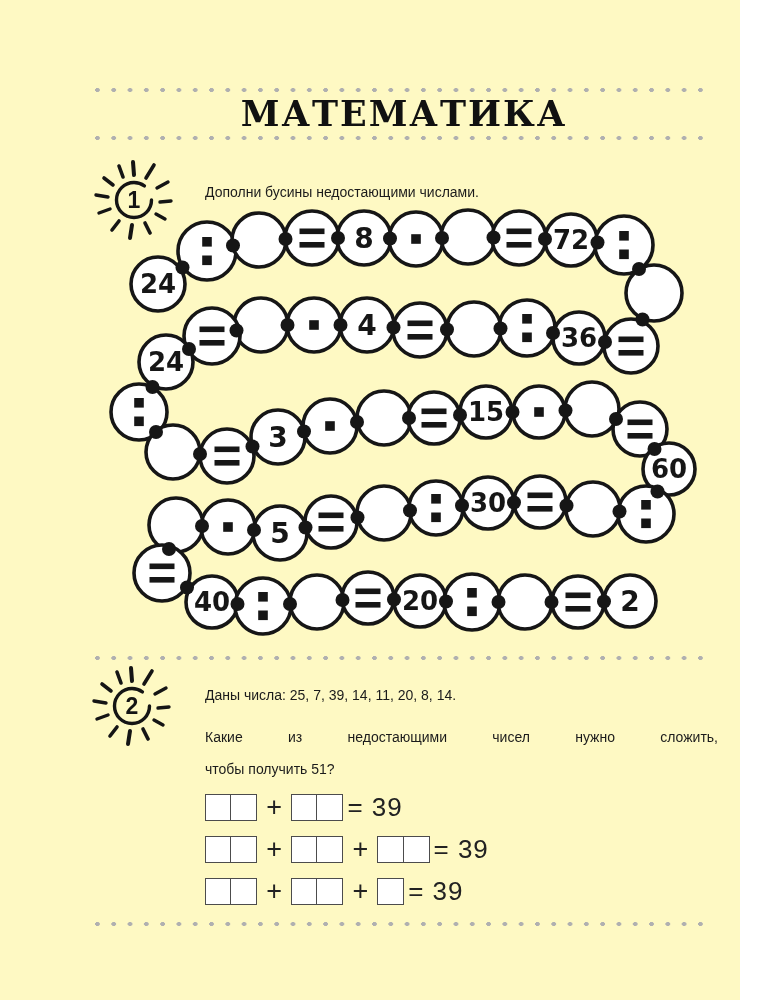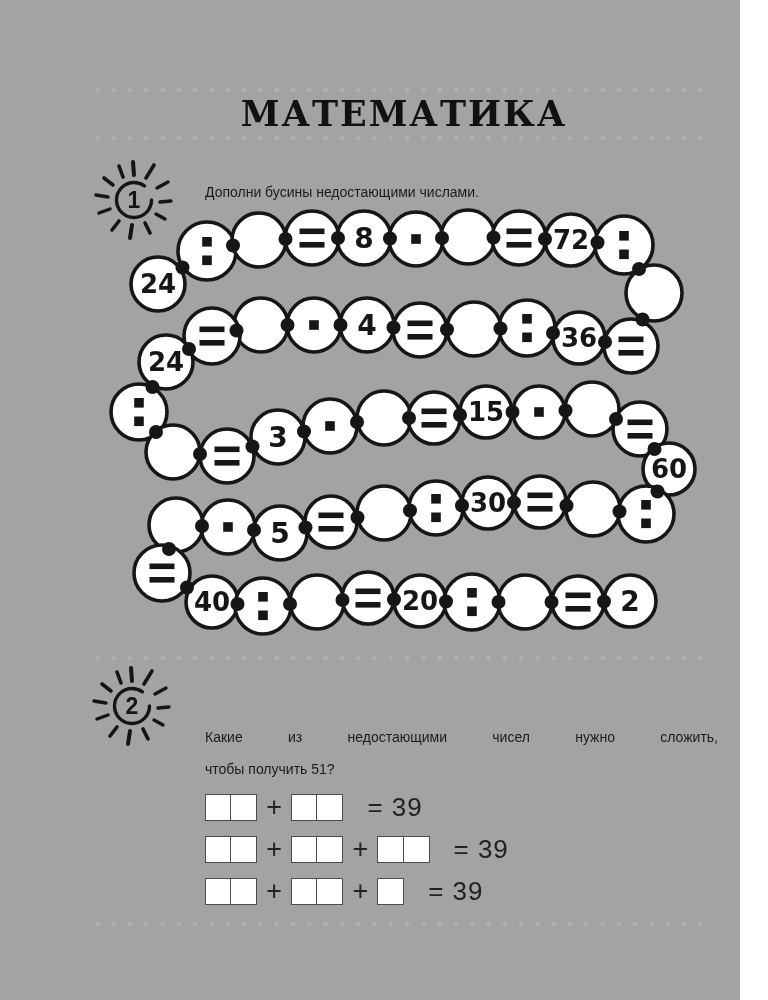--- a/index.html
+++ b/index.html
@@ -3,7 +3,7 @@
 <meta charset="utf-8">
 <style>
   html,body{margin:0;padding:0;background:#fff;}
-  #page{position:relative;width:740px;height:1000px;background:#a3a3a3;overflow:hidden;
+  #page{position:relative;width:740px;height:1000px;background:#fef9c3;overflow:hidden;
         font-family:"Liberation Sans",sans-serif;color:#161616;}
   .dotline{position:absolute;left:95px;width:616px;height:6px;
     background-image:radial-gradient(circle 2.2px at 2.5px 3px,#b0b0b0 2.1px,rgba(0,0,0,0) 2.4px);

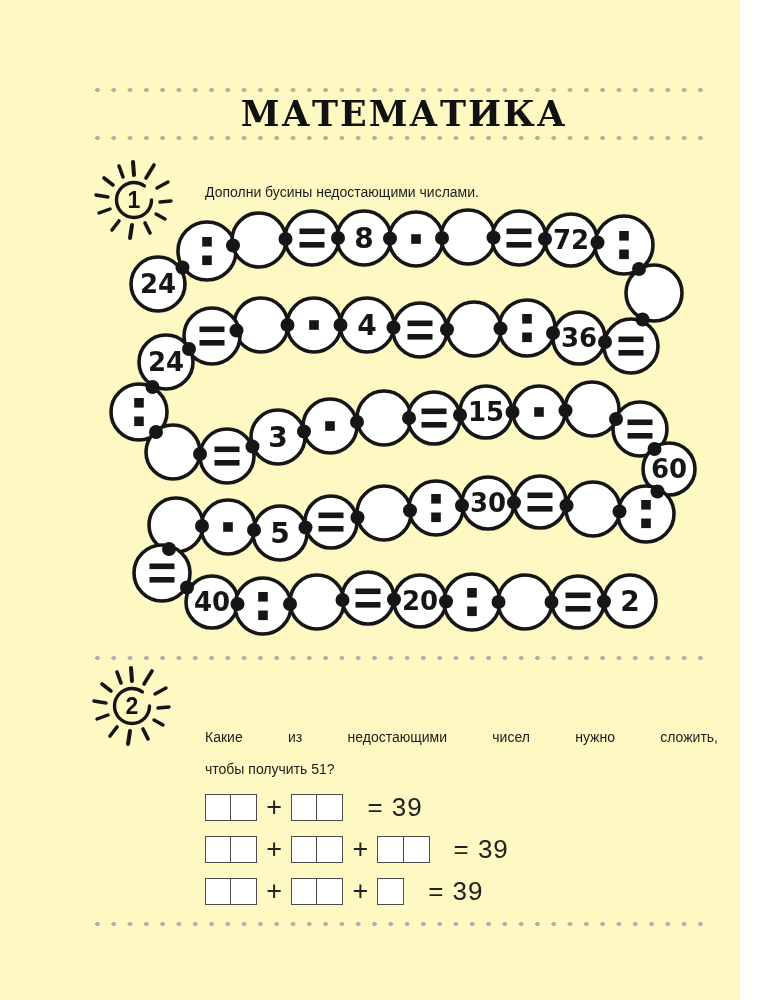--- a/index.html
+++ b/index.html
@@ -239,6 +239,7 @@
       </svg>
     <div class="sun-num">2</div>
   </div>
+  <div class="task-text" style="left:205px;top:687px">Даны числа: 25, 7, 39, 14, 11, 20, 8, 14.</div>
   <div class="task-text justify-line" style="left:205px;top:729px">Какие из недостающими чисел нужно сложить,</div>
   <div class="task-text" style="left:205px;top:761px">чтобы получить 51?</div>
 

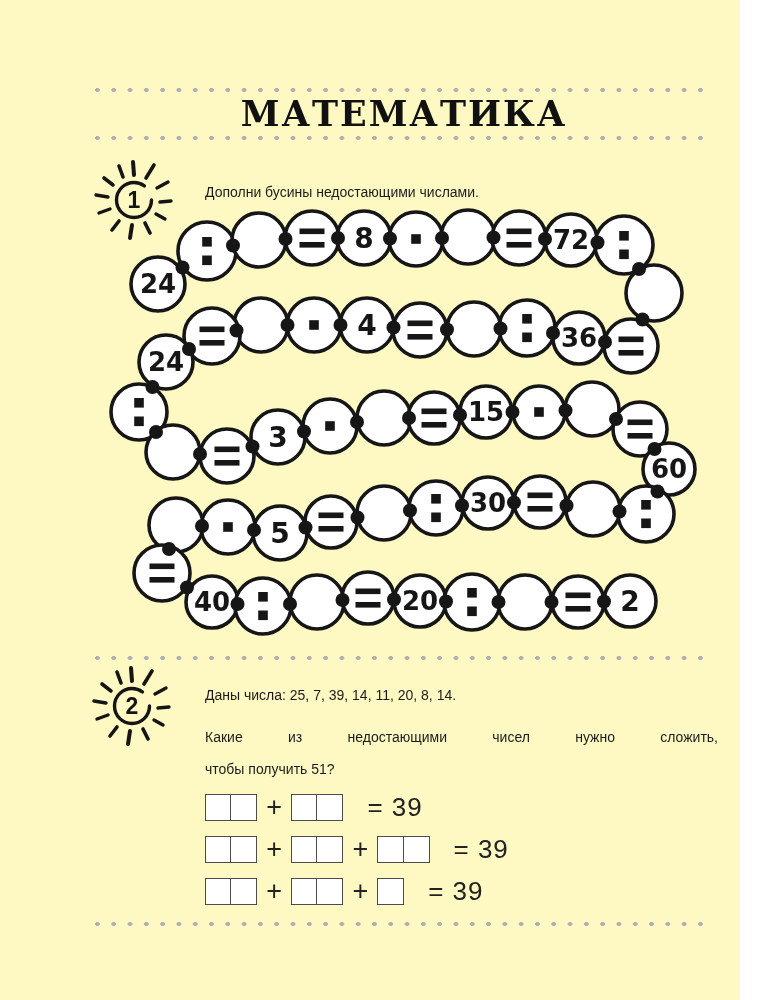--- a/index.html
+++ b/index.html
@@ -23,7 +23,7 @@
   .answer-cell{width:27px;height:27px;border:1.7px solid #4c4c4c;background:#fff;box-sizing:border-box;}
   .answer-cell + .answer-cell{margin-left:-1.7px;}
   .plus{font-size:27px;color:#222;margin:0 9px;line-height:27px;}
-  .eq-result{font-size:26px;color:#222;margin-left:24px;letter-spacing:1px;}
+  .eq-result{font-size:26px;color:#222;margin-left:4px;letter-spacing:1px;}
 </style>
 </head>
 <body>

